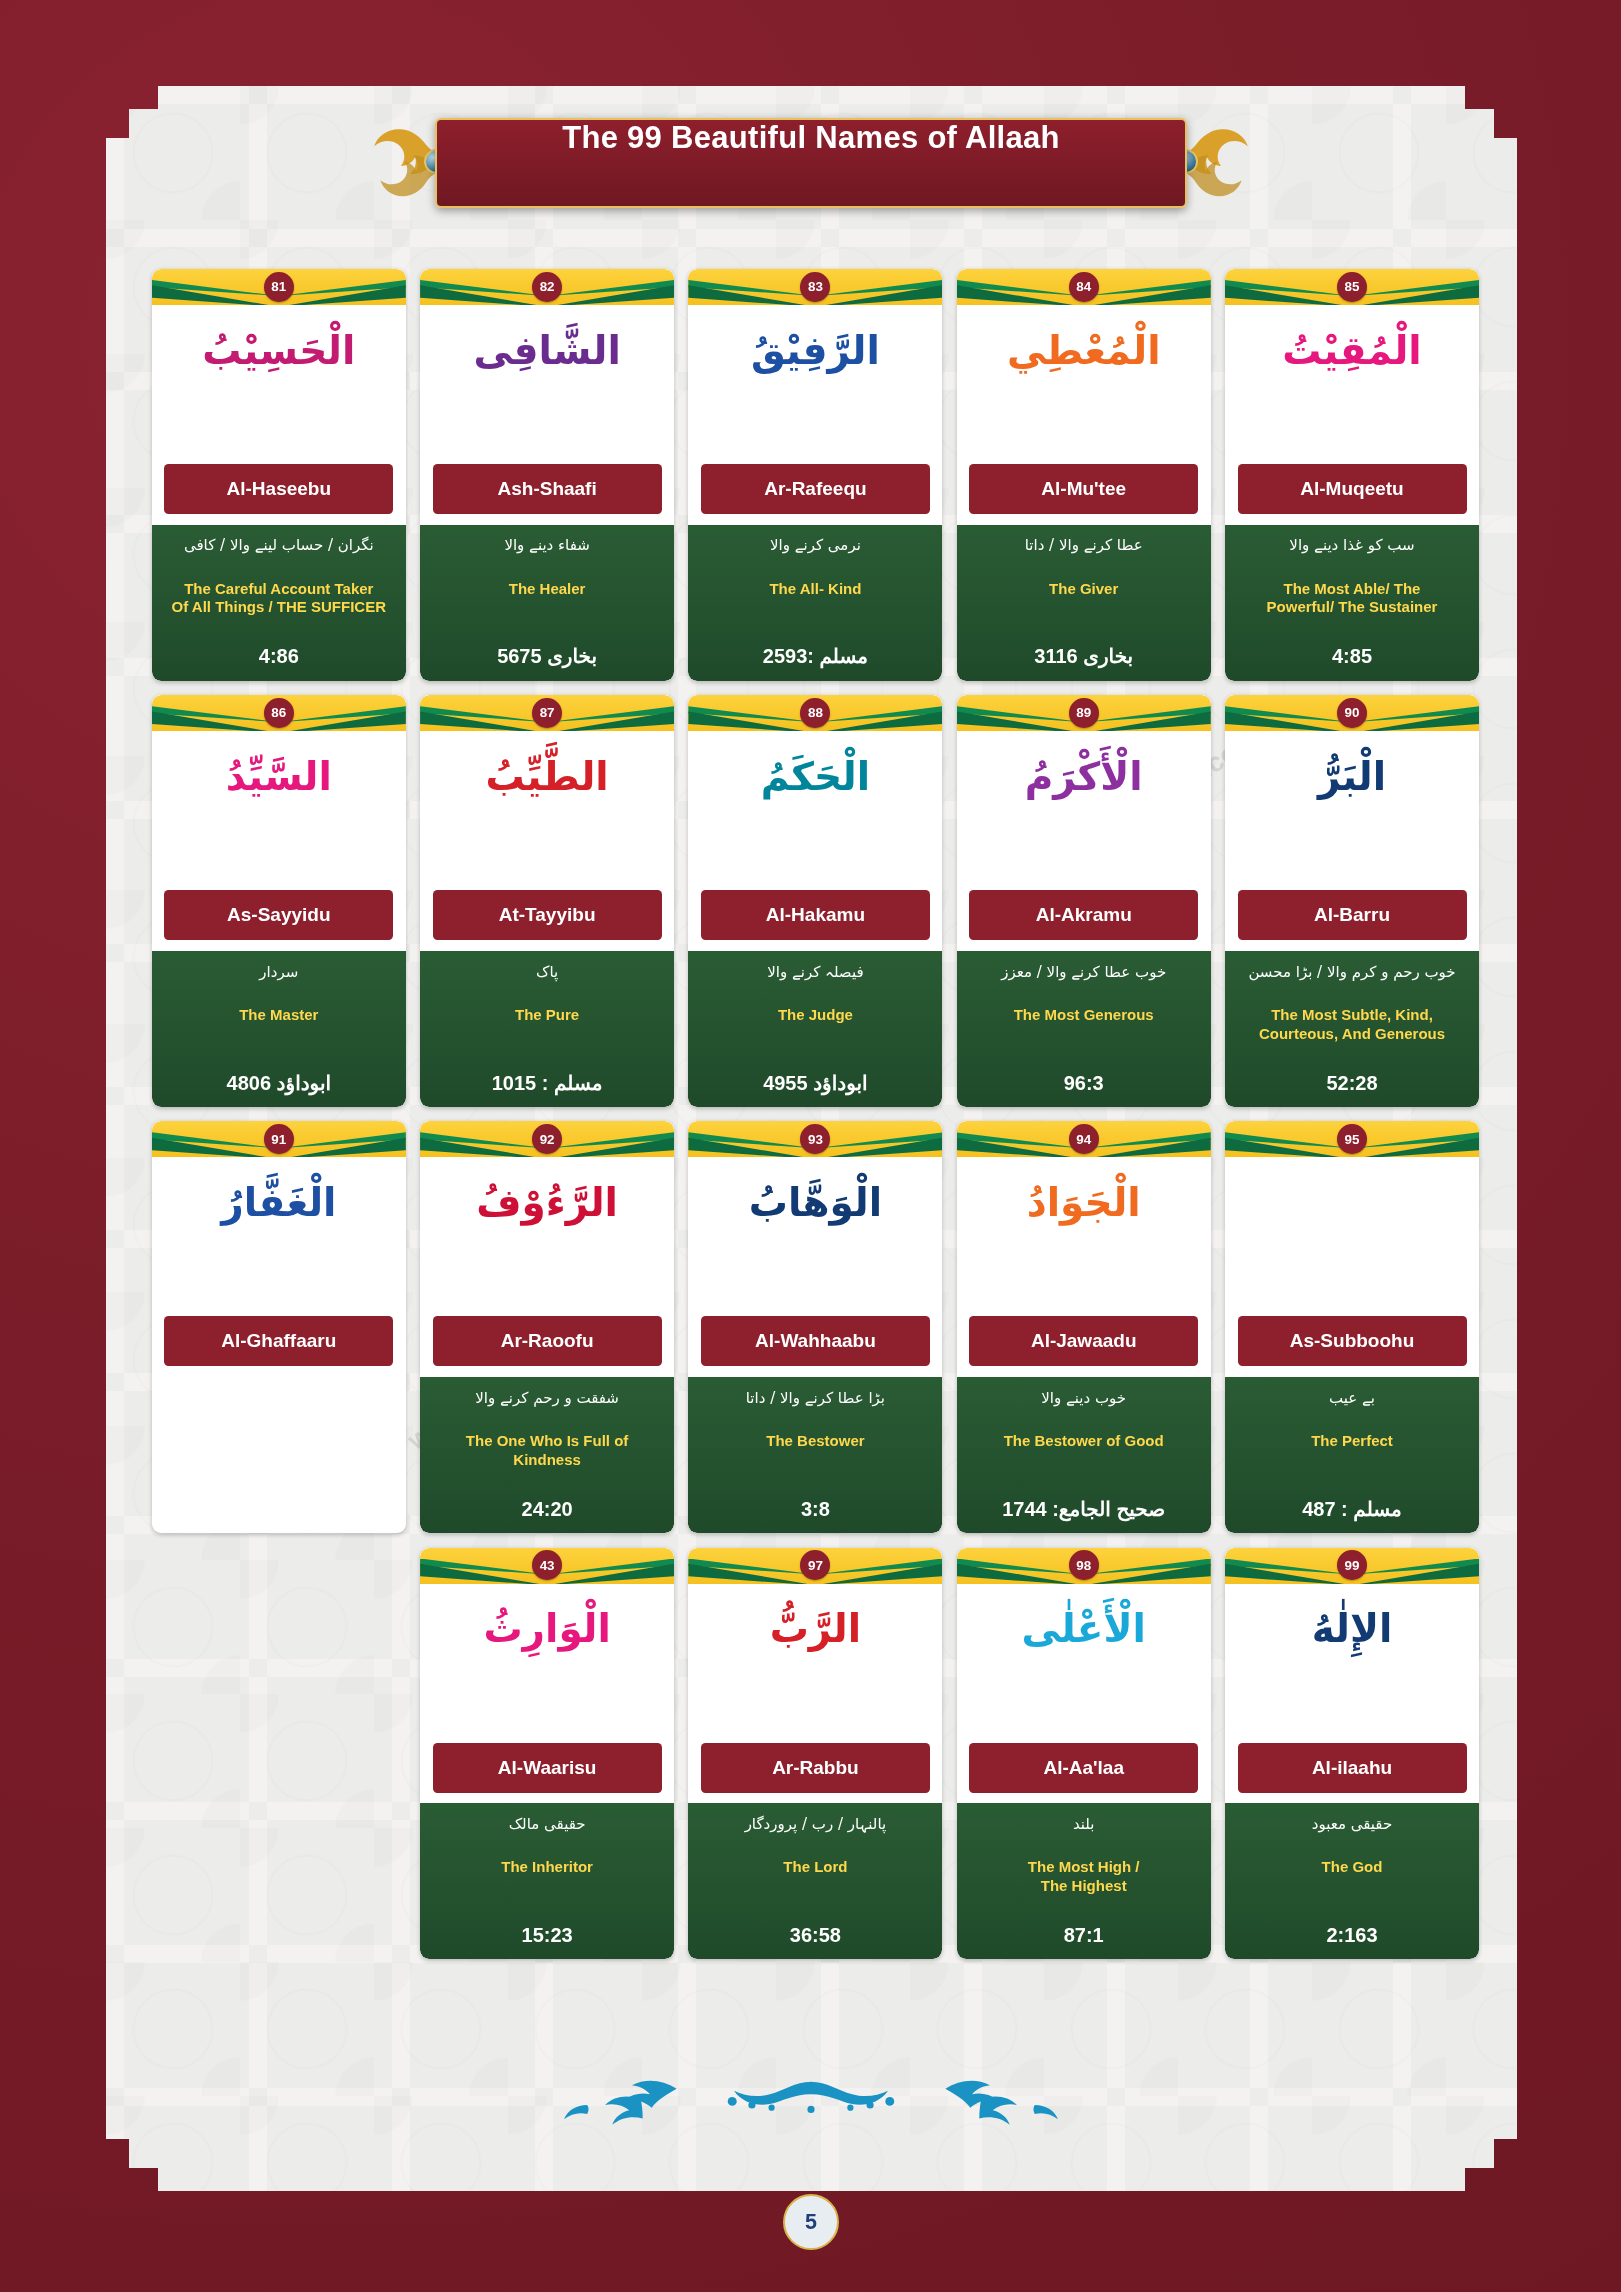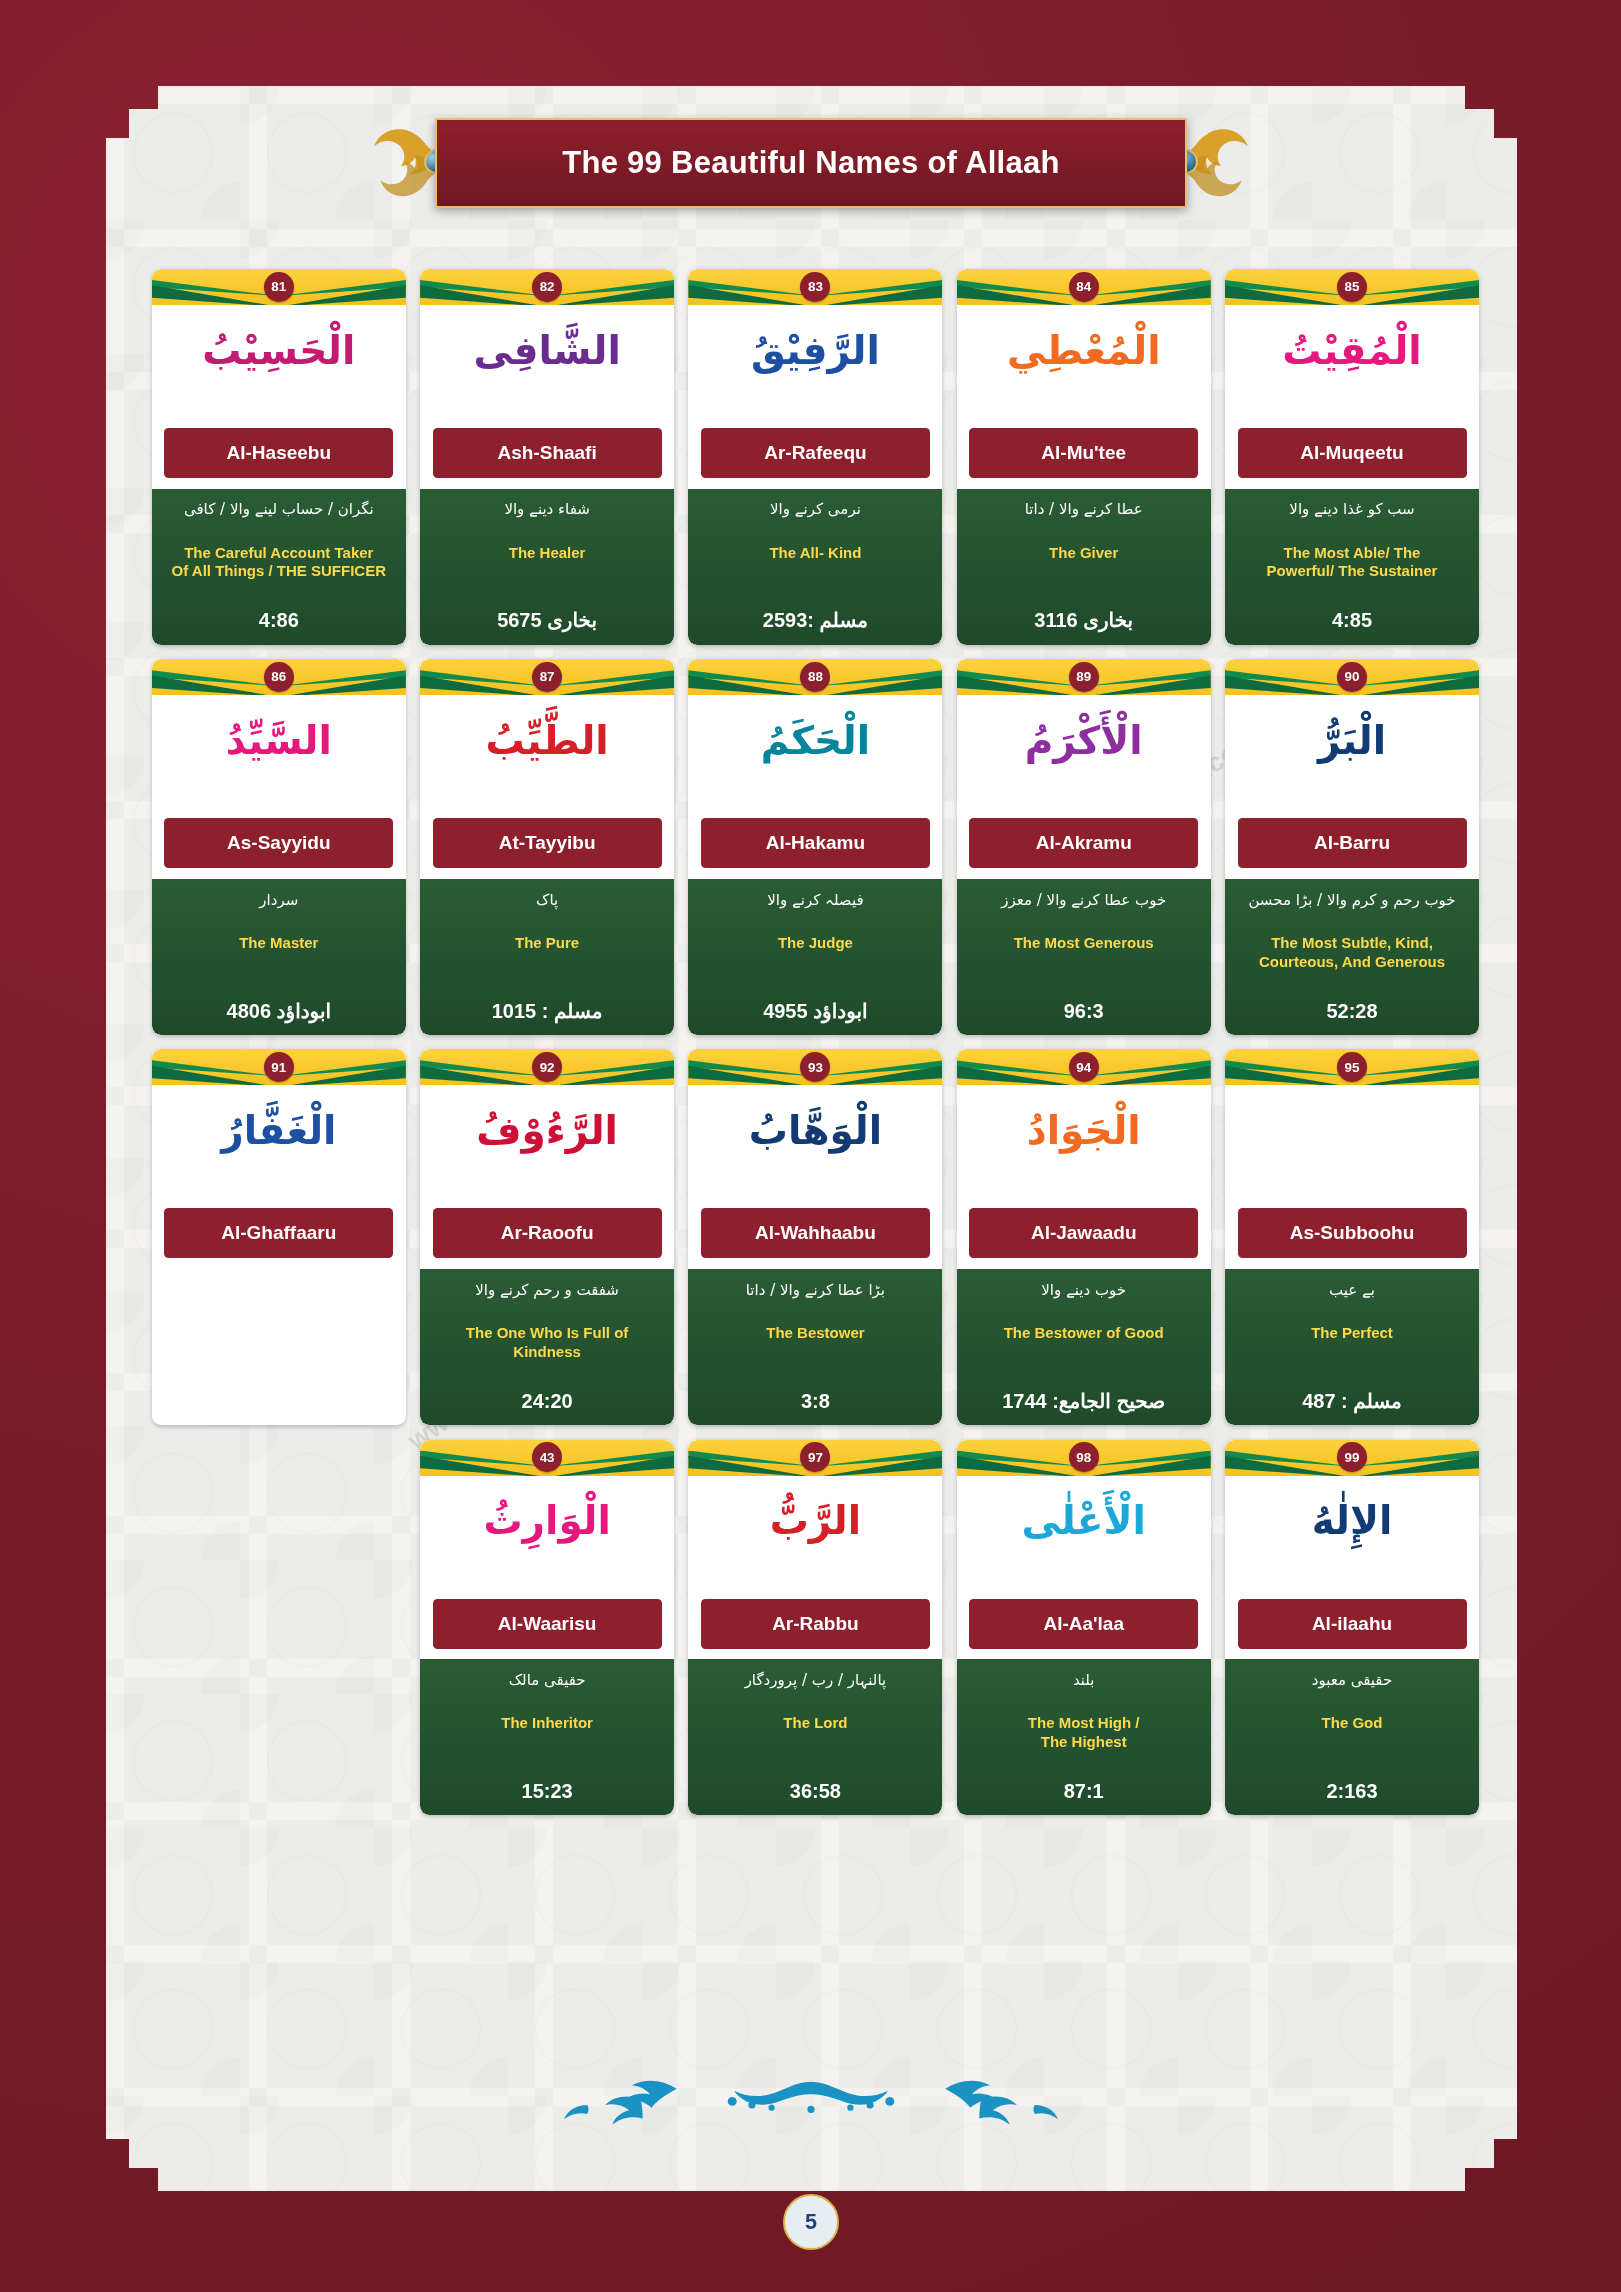--- a/index.html
+++ b/index.html
@@ -73,10 +73,9 @@
     height: 86px;
     background: linear-gradient(180deg, #8e1f2c 0%, #6f1822 100%);
     border: 2.7px solid #e8c060;
-    border-radius: 0;
+    border-radius: 6px;
     box-shadow: 0 2.7px 9px rgba(0,0,0,.35);
     display: flex;
-    align-items: center;
     justify-content: center;
   }
   .banner h1 {

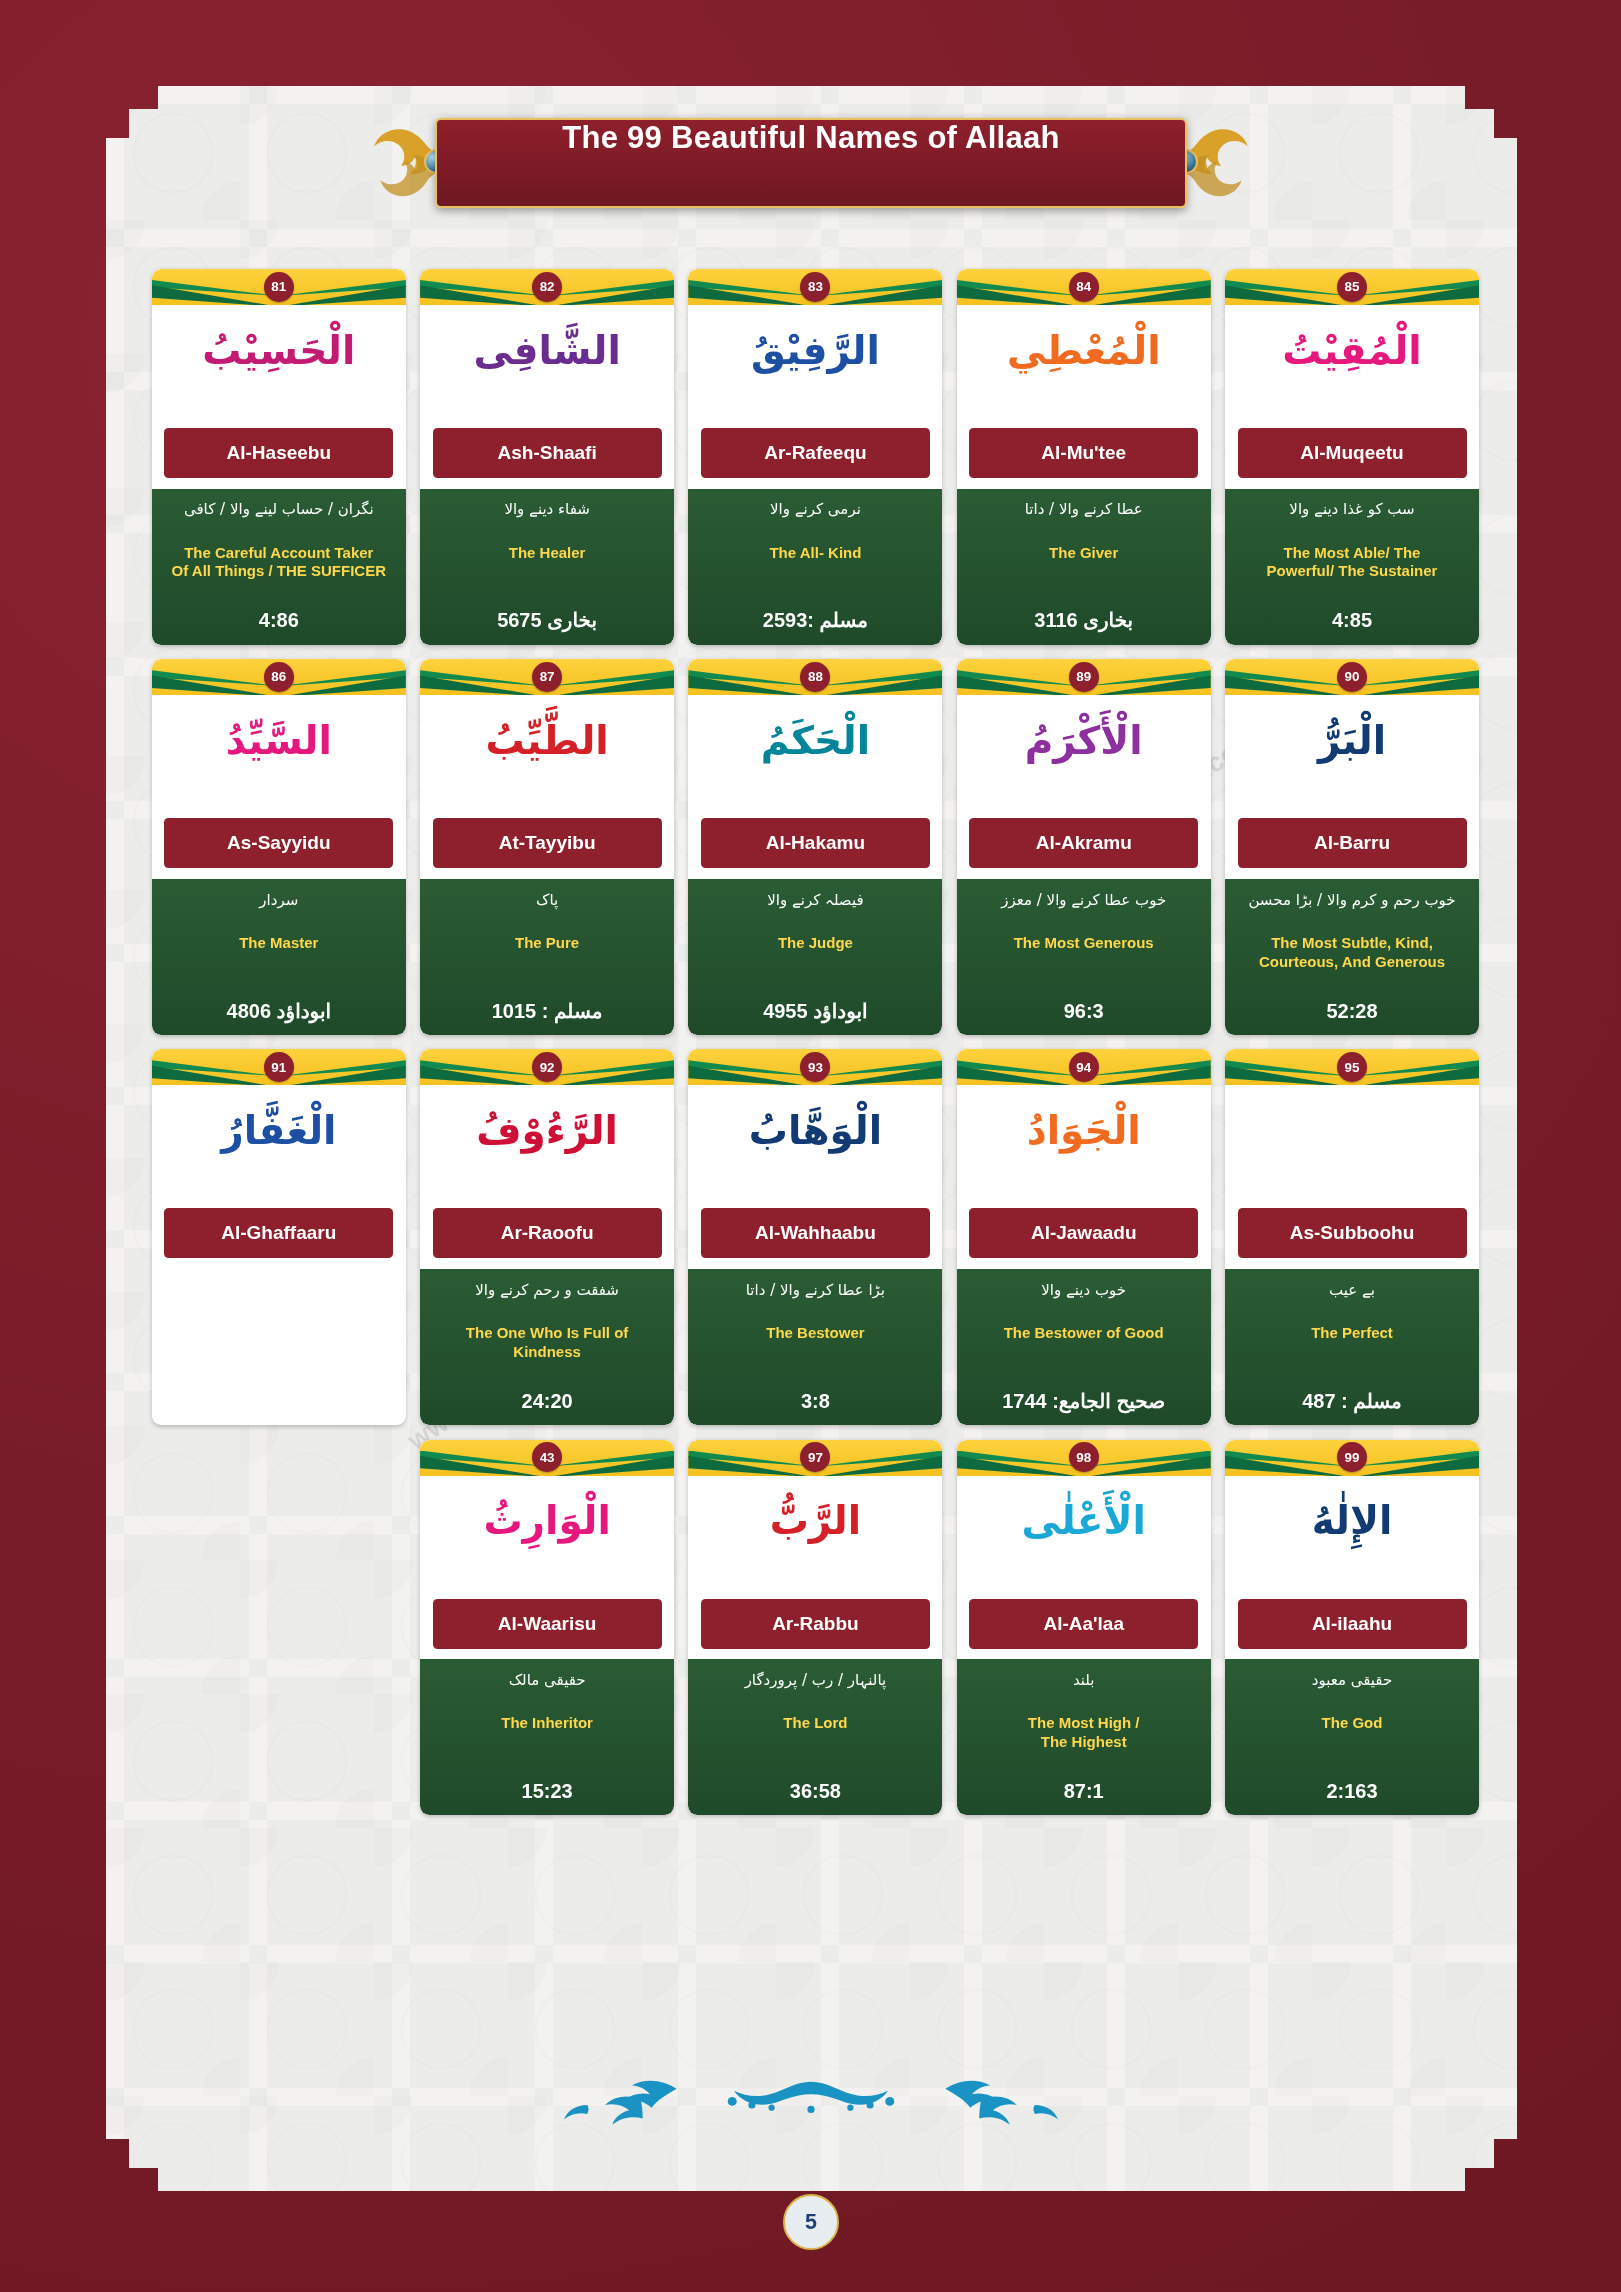--- a/index.html
+++ b/index.html
@@ -138,7 +138,7 @@
 
   .card-top {
     position: relative;
-    height: 159px;
+    height: 195px;
     background: #ffffff;
   }
   .ribbon {

